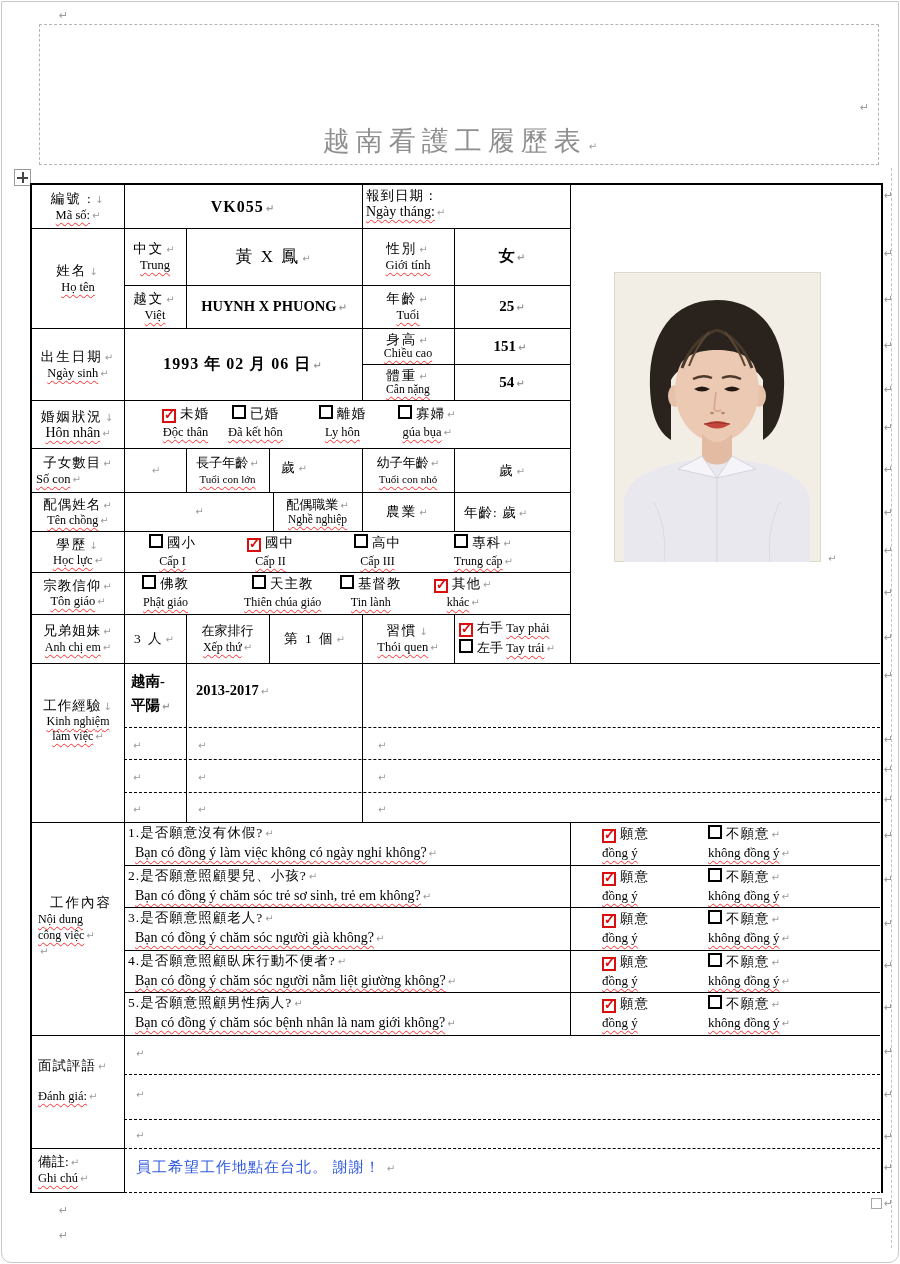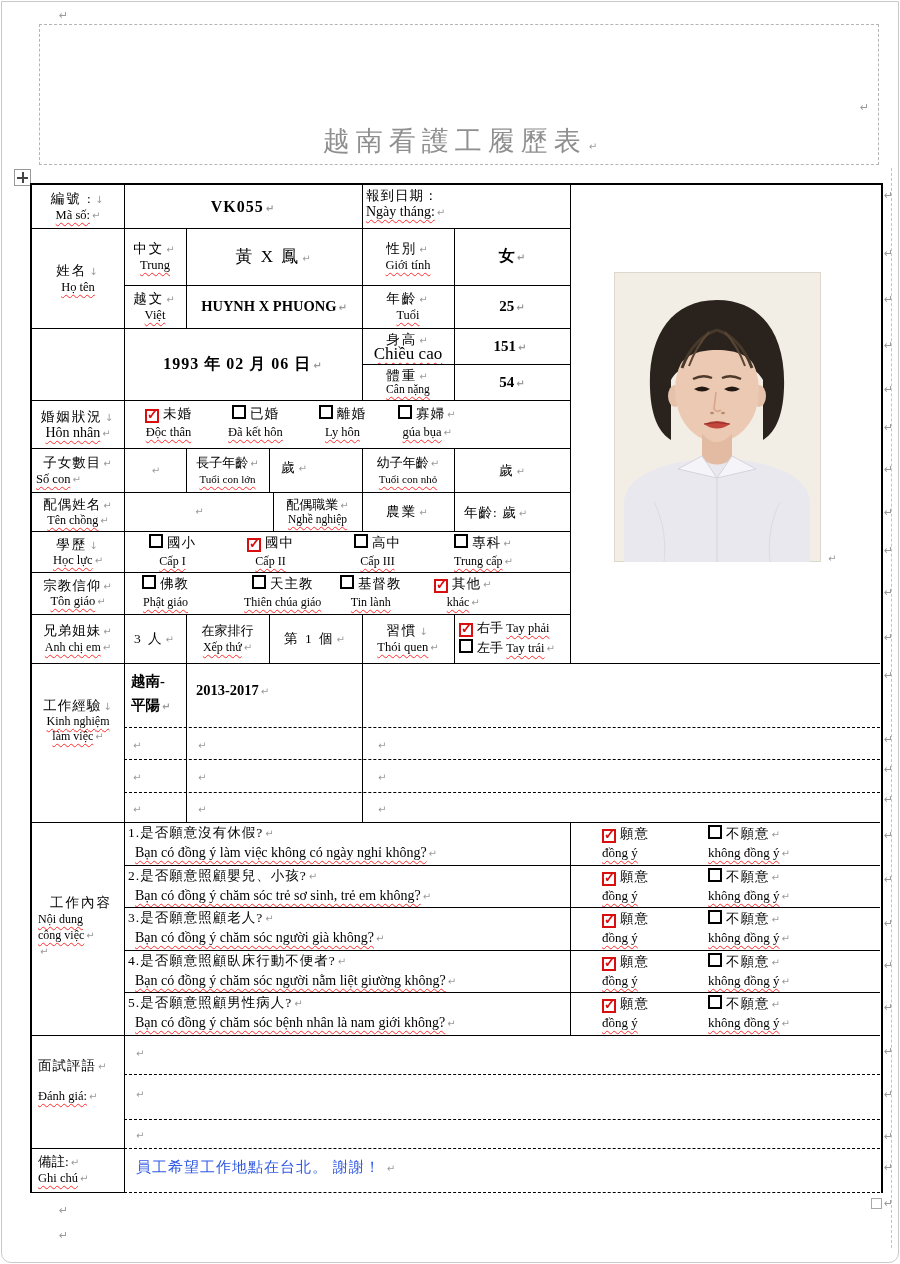--- a/index.html
+++ b/index.html
@@ -156,6 +156,10 @@
       <div class="val"><span>25</span><span class="mk">↵</span></div>
     </div>
 
+    <div class="c ctr" style="left:0;top:143px;width:92px;height:72px">
+      <div class="zh"><span>出生日期</span><span class="mk">↵</span></div>
+      <div class="vnl"><span class="vn">Ngày sinh</span><span class="mk">↵</span></div>
+    </div>
     <div class="c ctr" style="left:92px;top:143px;width:238px;height:72px">
       <div class="big"><span>1993 年 02 月 06 日</span><span class="mk">↵</span></div>
     </div>

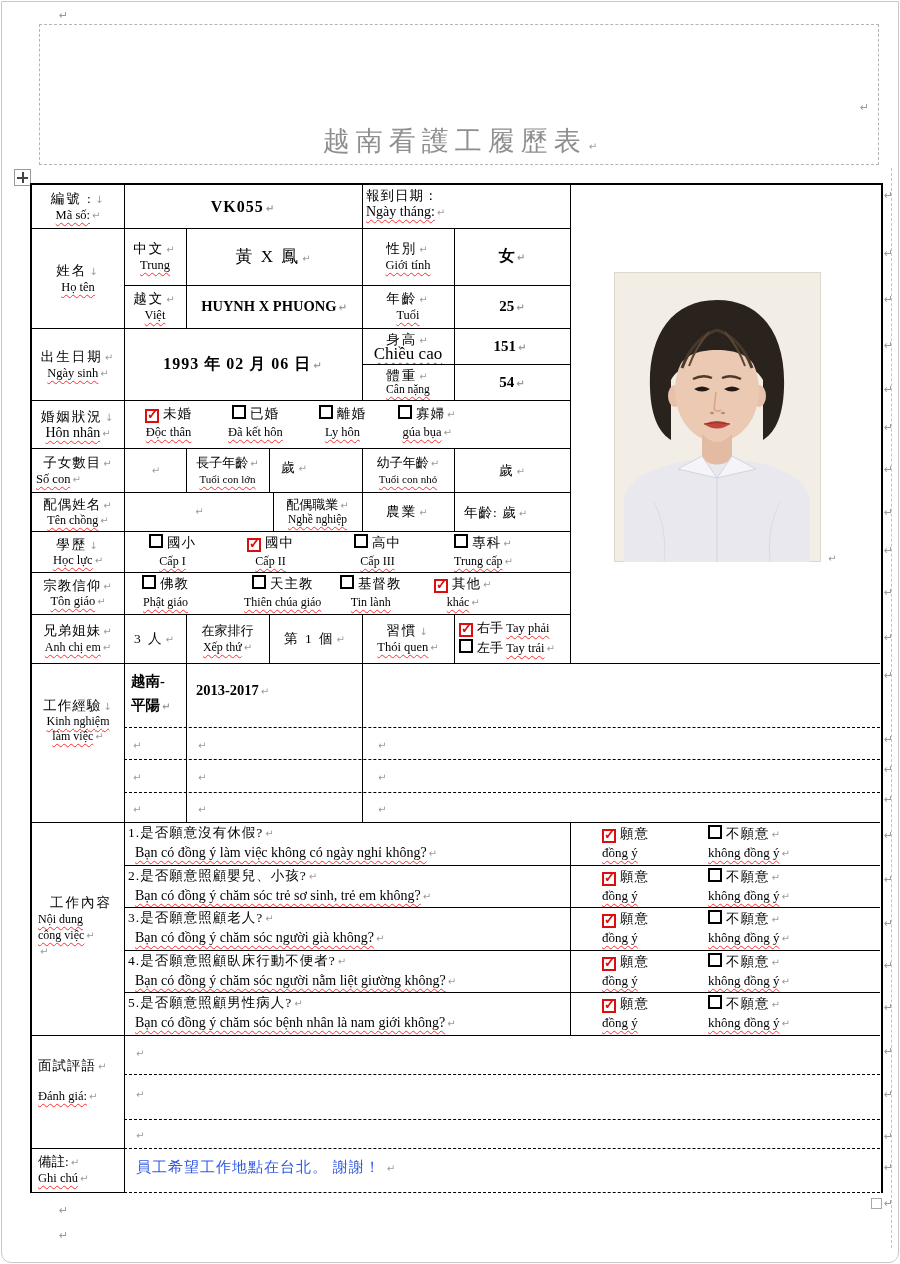--- a/index.html
+++ b/index.html
@@ -165,7 +165,7 @@
     </div>
     <div class="c ctr" style="left:330px;top:143px;width:92px;height:36px">
       <div class="zh" style="line-height:15px"><span>身高</span><span class="mk">↵</span></div>
-      <div class="vnl" style="font-size:17px;line-height:13px"><span class="vn">Chiều cao</span></div>
+      <div class="vnl" style="font-size:12px;line-height:13px"><span class="vn">Chiều cao</span></div>
     </div>
     <div class="c ctr" style="left:420px;top:143px;width:116px;height:36px">
       <div class="val"><span>151</span><span class="mk">↵</span></div>

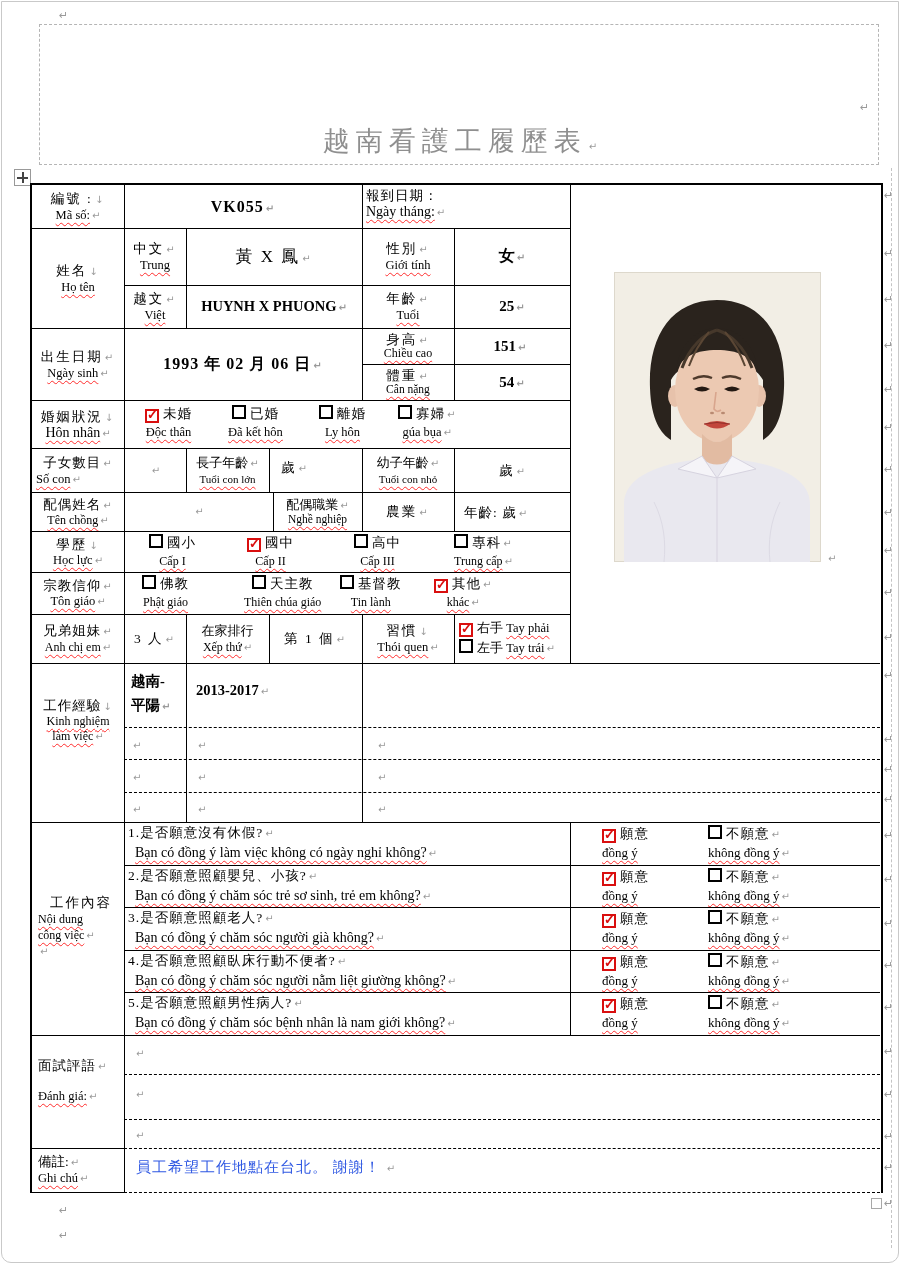--- a/index.html
+++ b/index.html
@@ -183,7 +183,7 @@
       <div class="vnl" style="font-size:14px"><span class="vn">Hôn nhân</span><span class="mk">↵</span></div>
     </div>
     <div class="c" style="left:92px;top:215px;width:446px;height:48px">
-      <div class="opt" style="left:21px;top:5px">
+      <div class="opt" style="left:38px;top:5px">
         <div class="l1"><span class="cb on">✓</span><span>未婚</span></div>
         <div class="l2"><span class="vn">Độc thân</span></div>
       </div>

